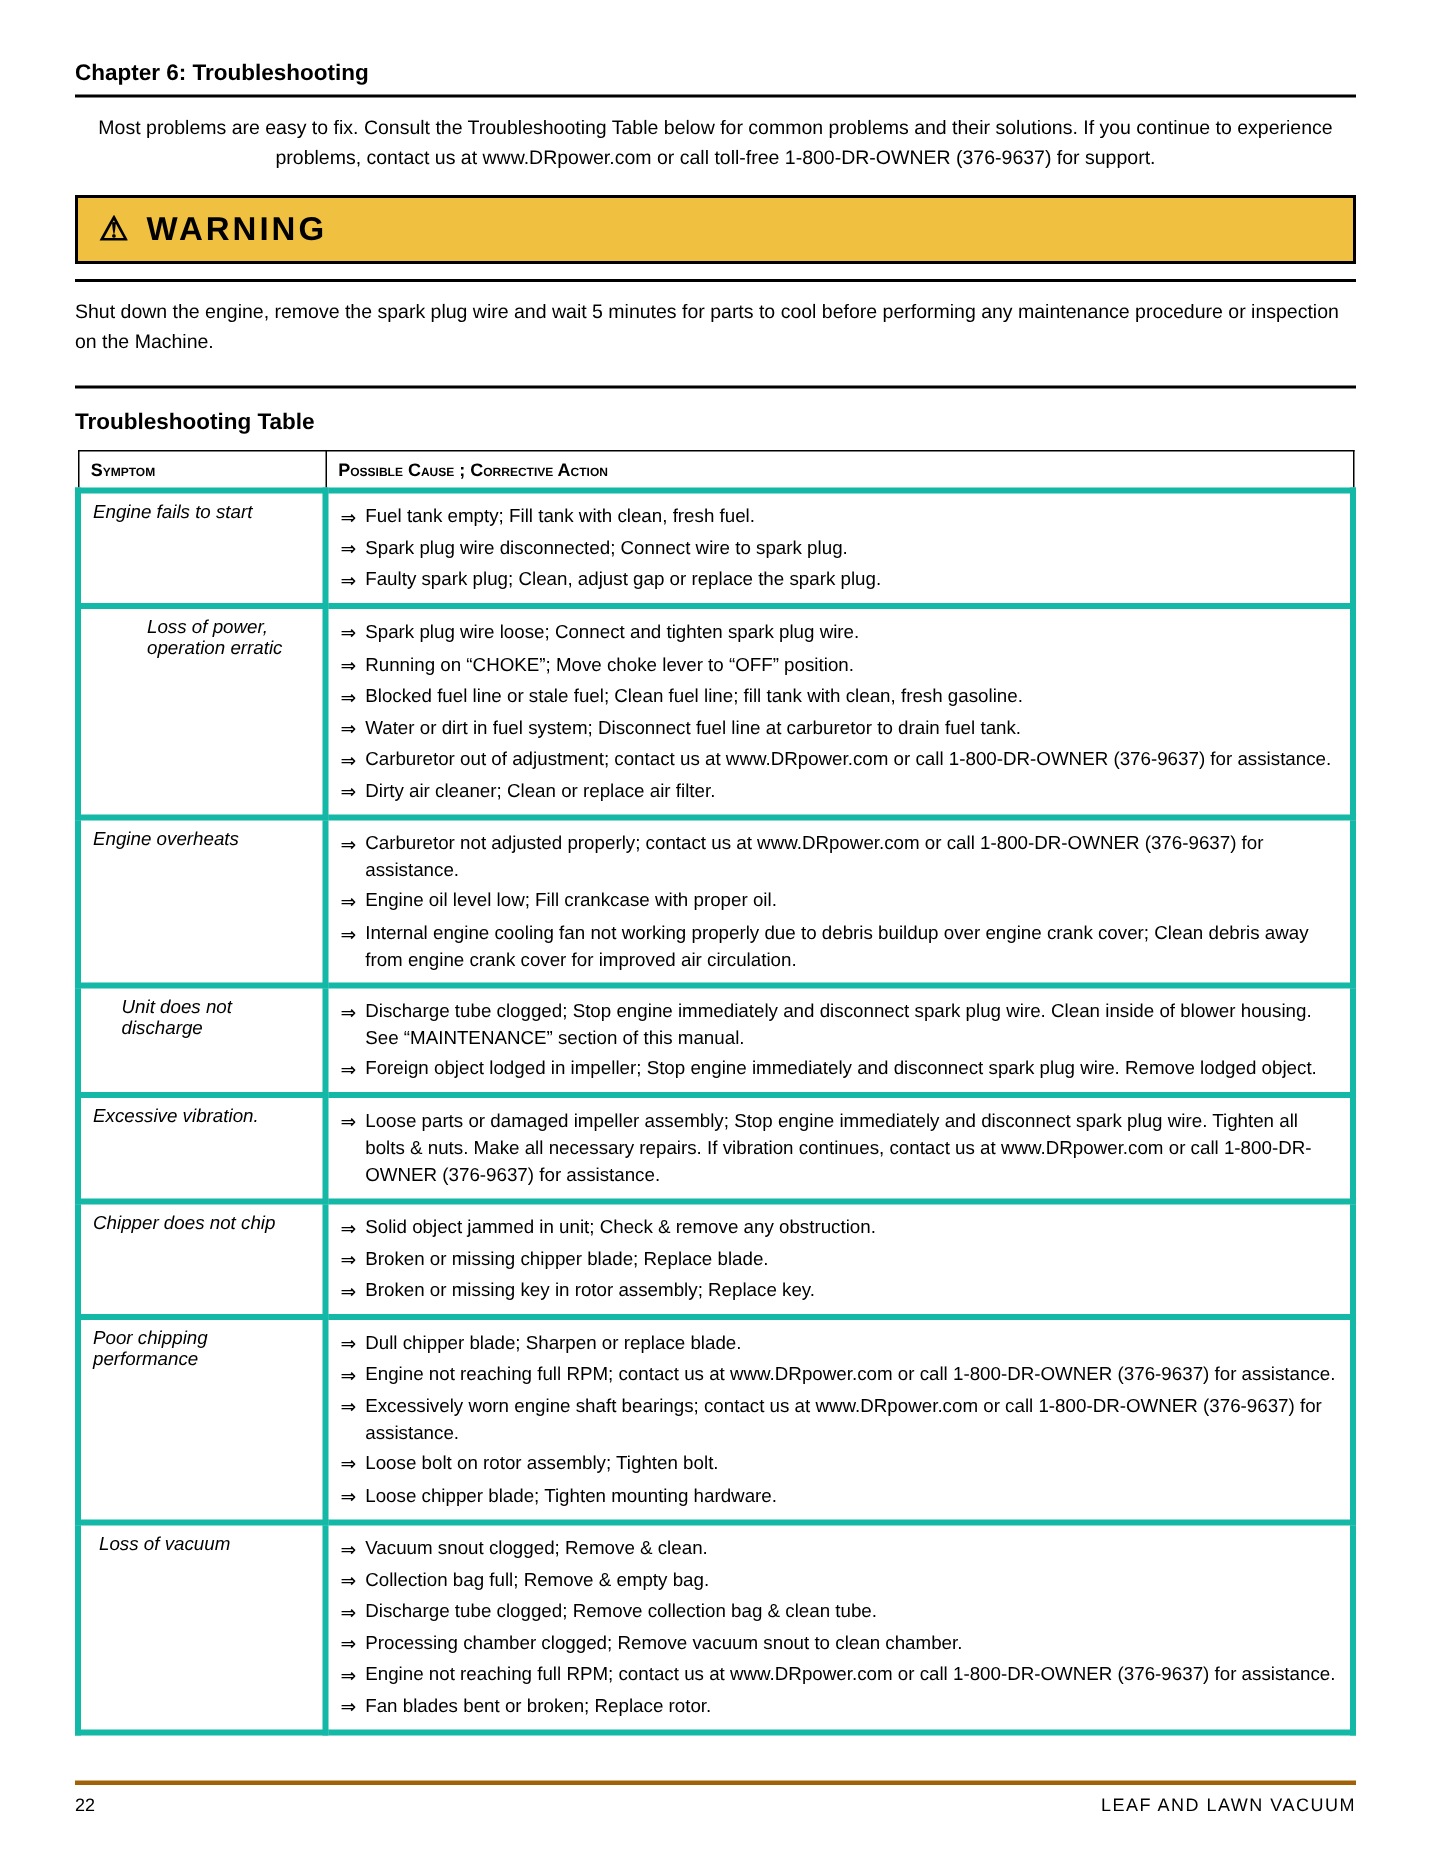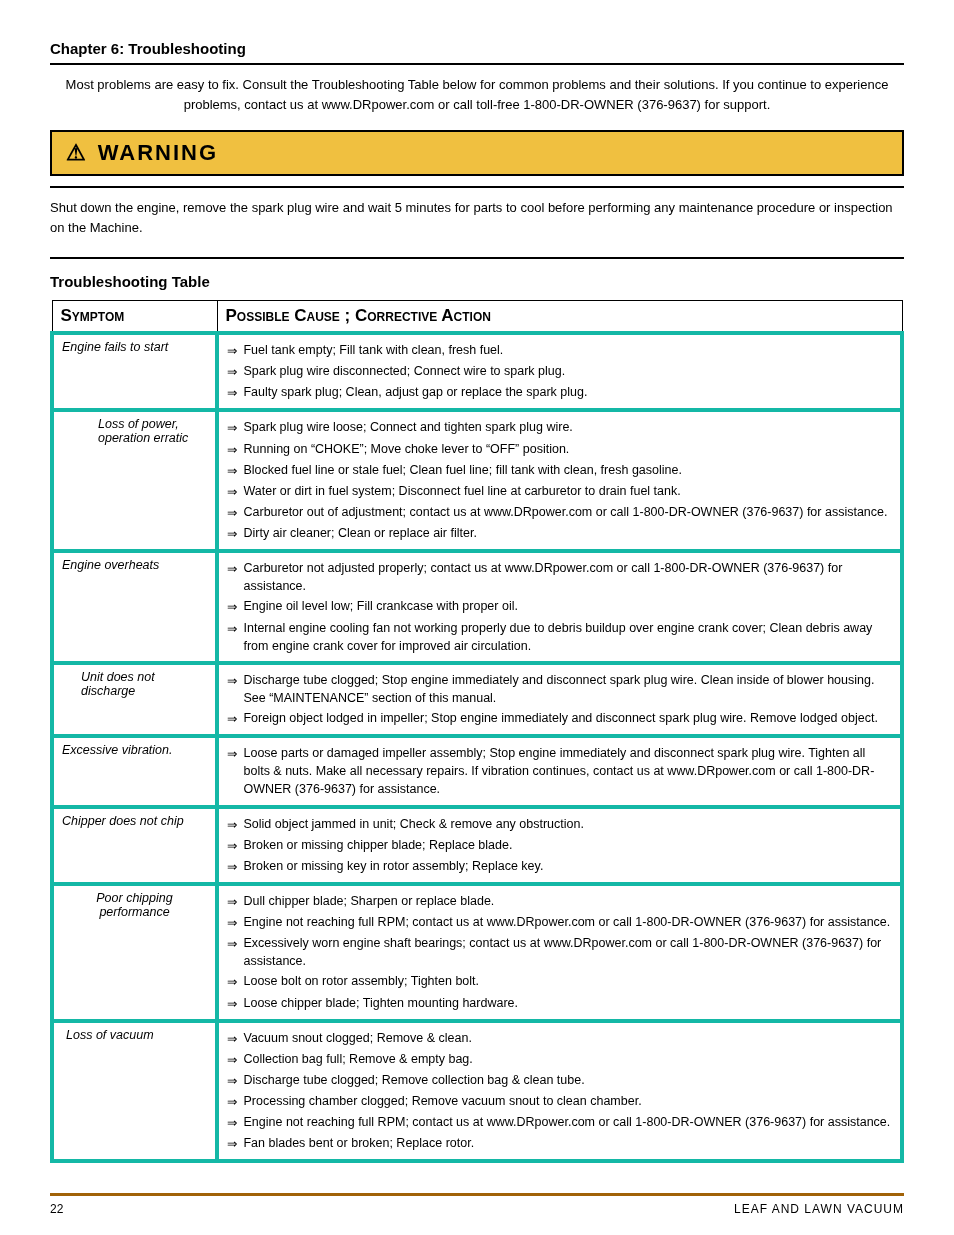--- a/index.html
+++ b/index.html
@@ -88,7 +88,7 @@
       padding: 5px 8px;
       text-align: left;
       font-variant: small-caps;
-      font-size: 17px;
+      font-size: 12px;
       background: #fff;
     }
 

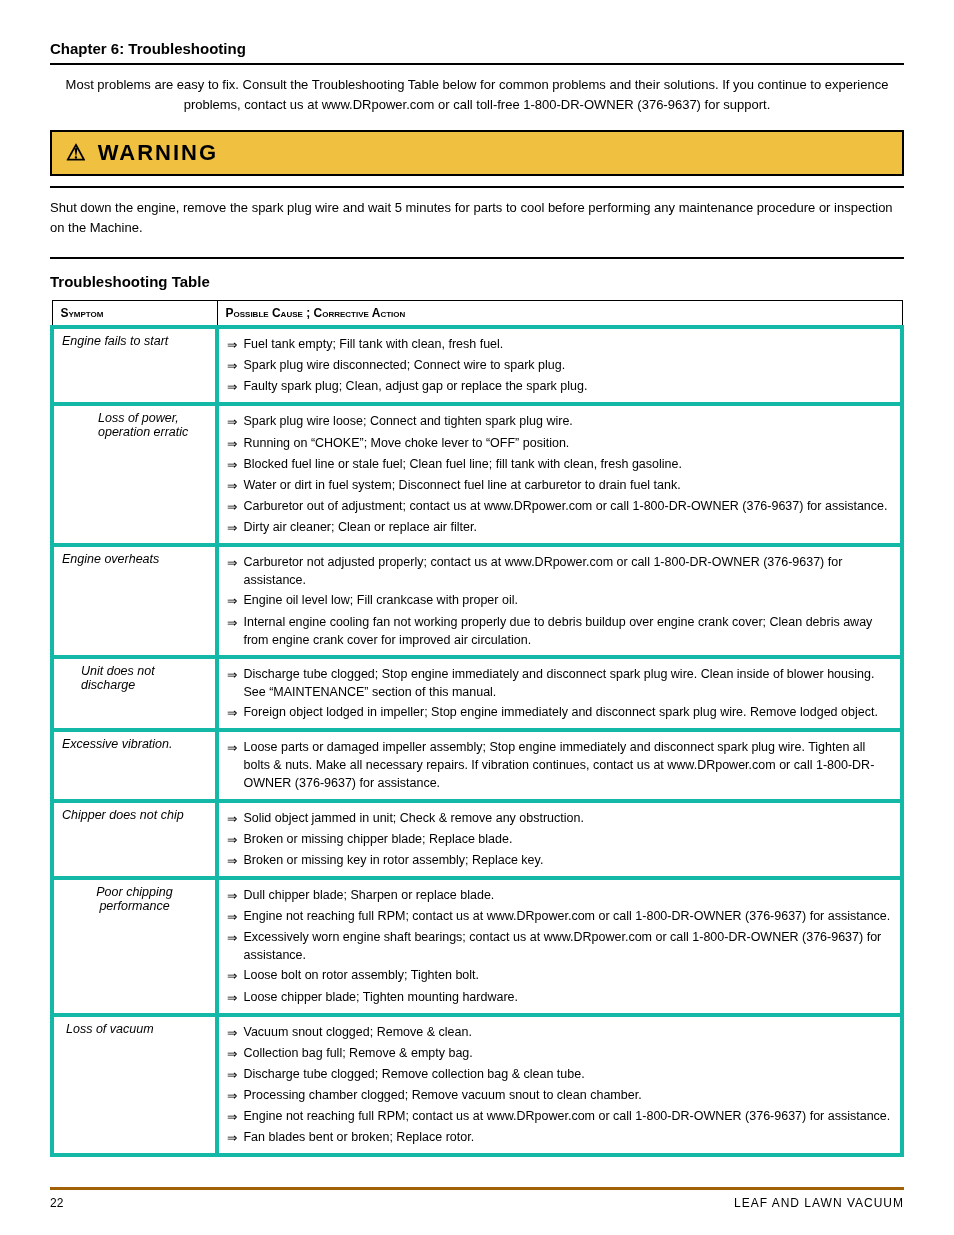--- a/index.html
+++ b/index.html
@@ -286,7 +286,7 @@
         </td>
       </tr>
       <tr>
-        <td class="symptom-cell" style="font-style: italic; text-align: center;">Poor chipping performance</td>
+        <td class="symptom-cell" style="font-style: italic;">Poor chipping performance</td>
         <td>
           <ul class="causes-list">
             <li>

